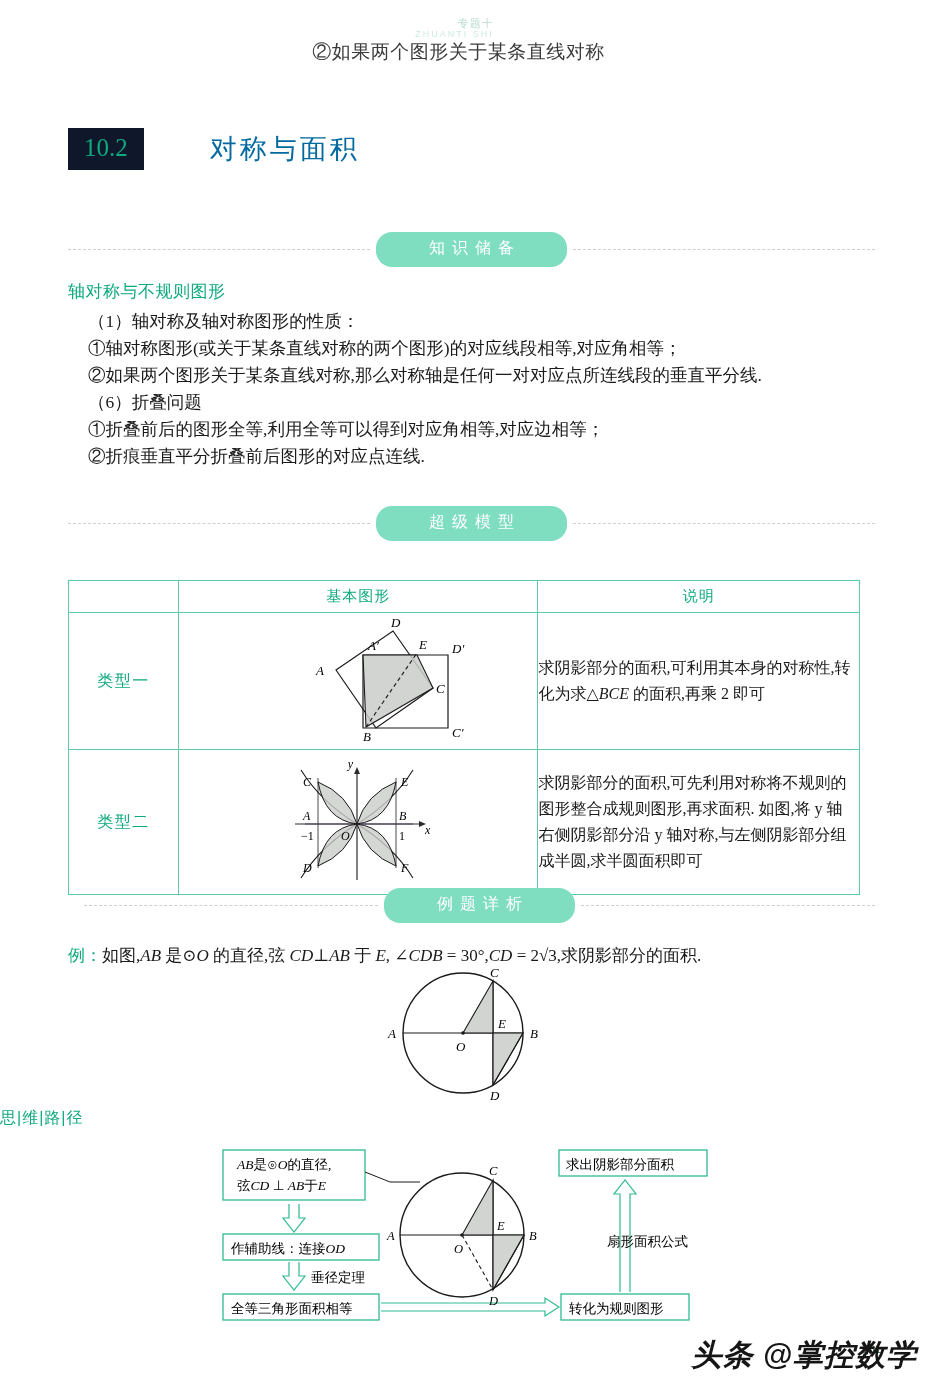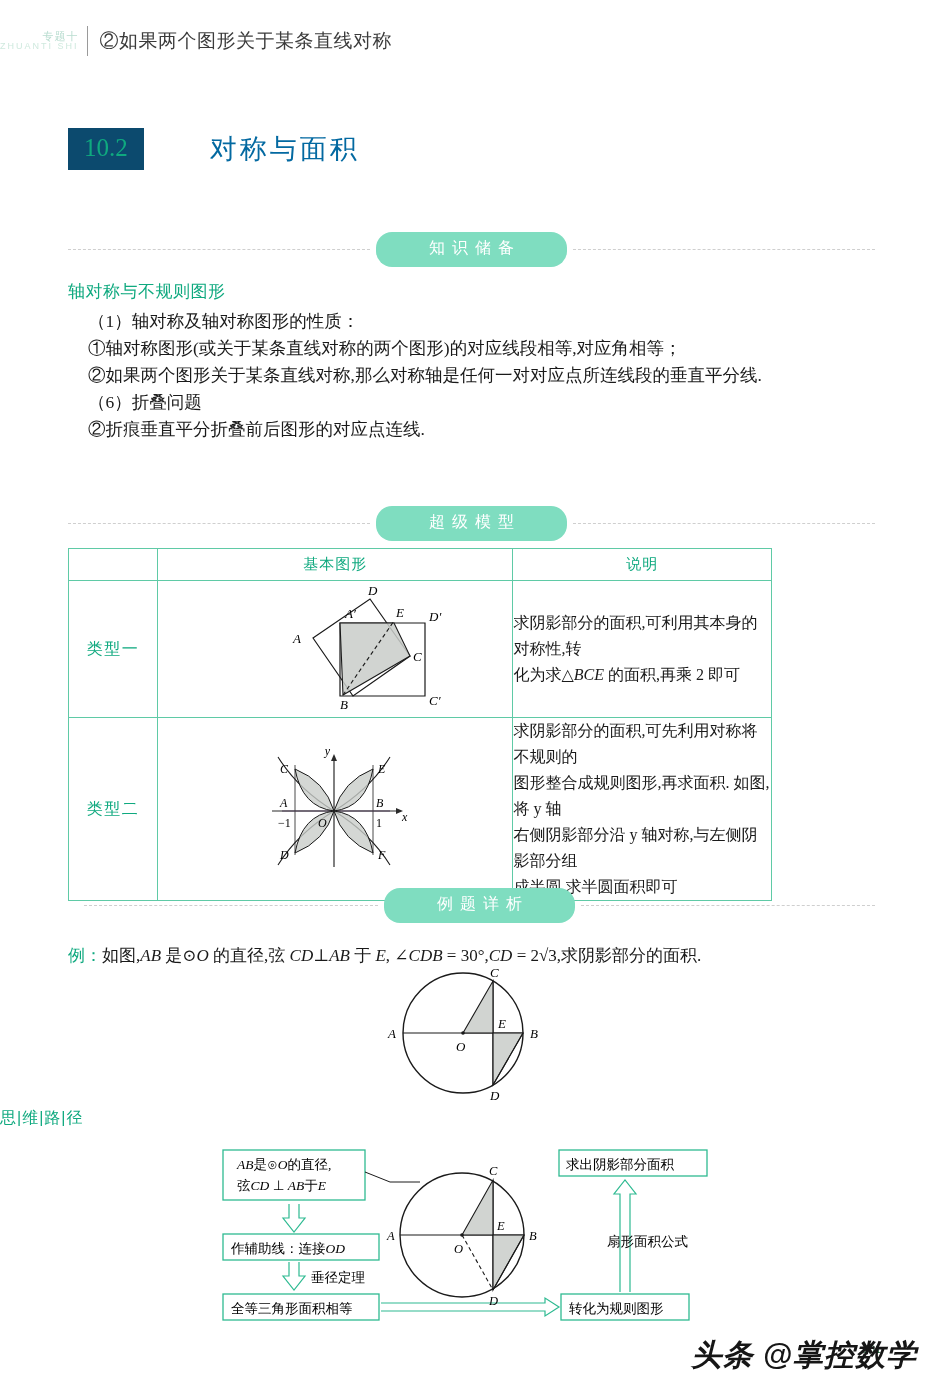--- a/index.html
+++ b/index.html
@@ -20,9 +20,10 @@
     top: 18px; right: 0; left: 0;
     height: 46px;
     display: flex;
-    justify-content: flex-start;
+    justify-content: space-between;
     align-items: center;
-    padding-right: 27px;
+    padding-right: 18px;
+    flex-direction: column;
   }
   .hdr-topic {
     color: #b9ddd0;

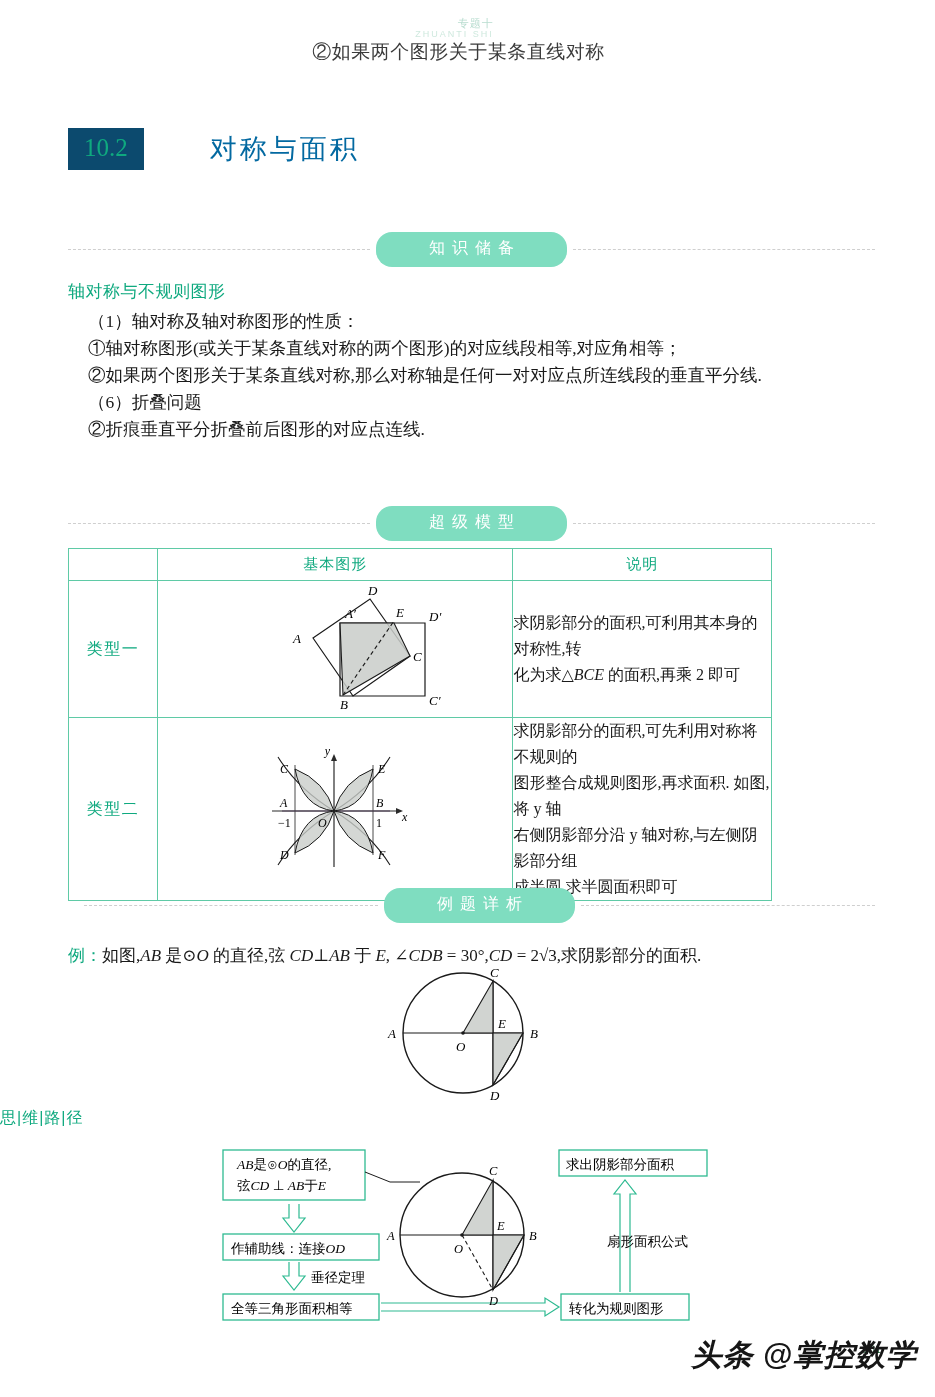--- a/index.html
+++ b/index.html
@@ -57,7 +57,7 @@
     align-items: center;
   }
   .sec-num-box {
-    background: #0c4a6e;
+    background: #0f172a;
     color: #0fa97f;
     font-size: 25px;
     padding: 6px 16px 8px 16px;

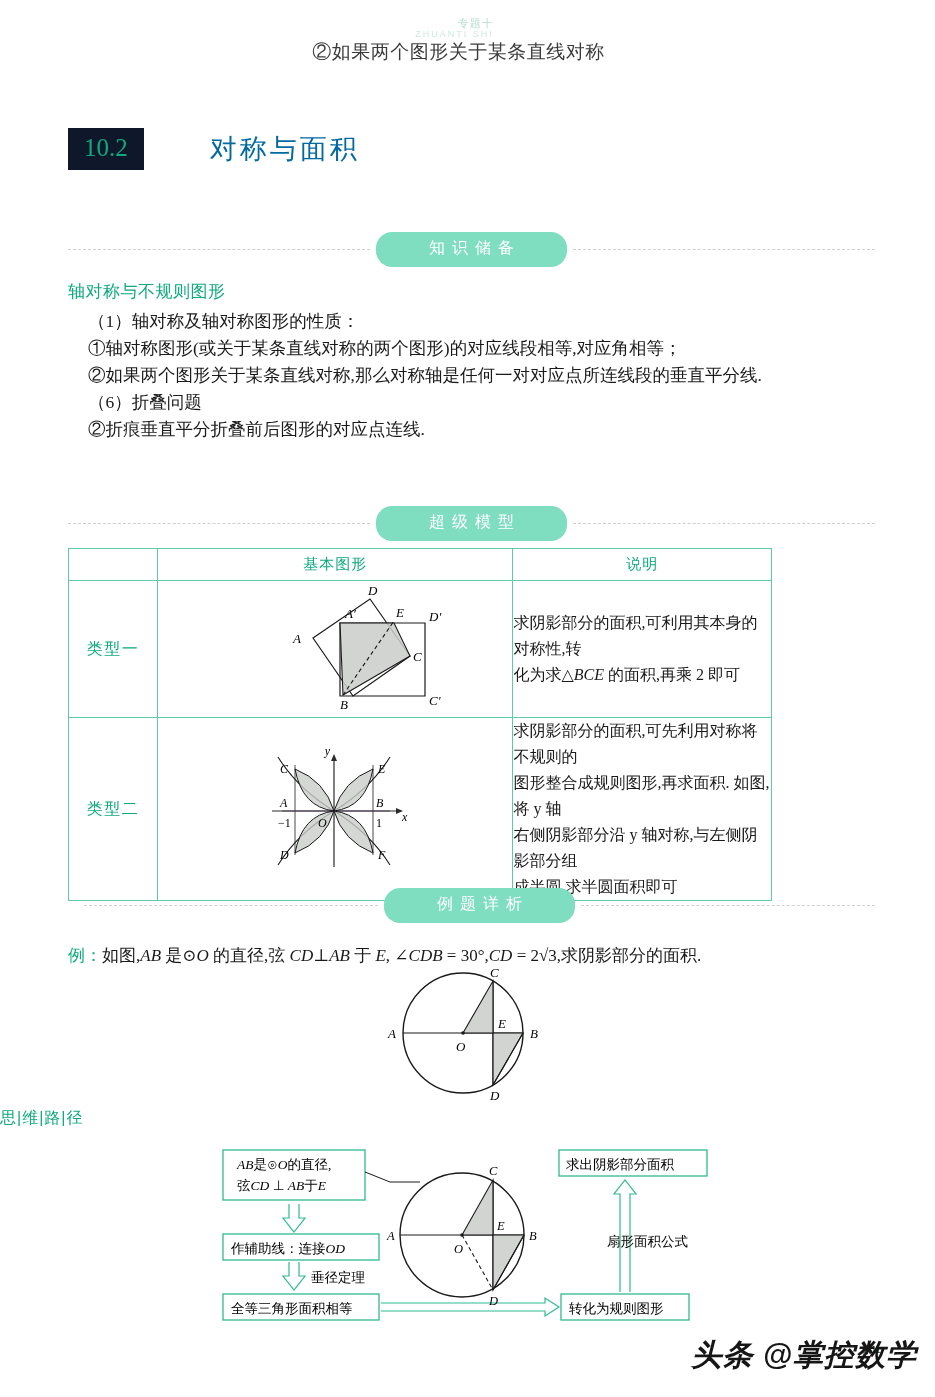--- a/index.html
+++ b/index.html
@@ -238,6 +238,7 @@
   <p>①轴对称图形(或关于某条直线对称的两个图形)的对应线段相等,对应角相等；</p>
   <p>②如果两个图形关于某条直线对称,那么对称轴是任何一对对应点所连线段的垂直平分线.</p>
   <p>（6）折叠问题</p>
+  <p>①折叠前后的图形全等,利用全等可以得到对应角相等,对应边相等；</p>
   <p>②折痕垂直平分折叠前后图形的对应点连线.</p>
 </div>
 

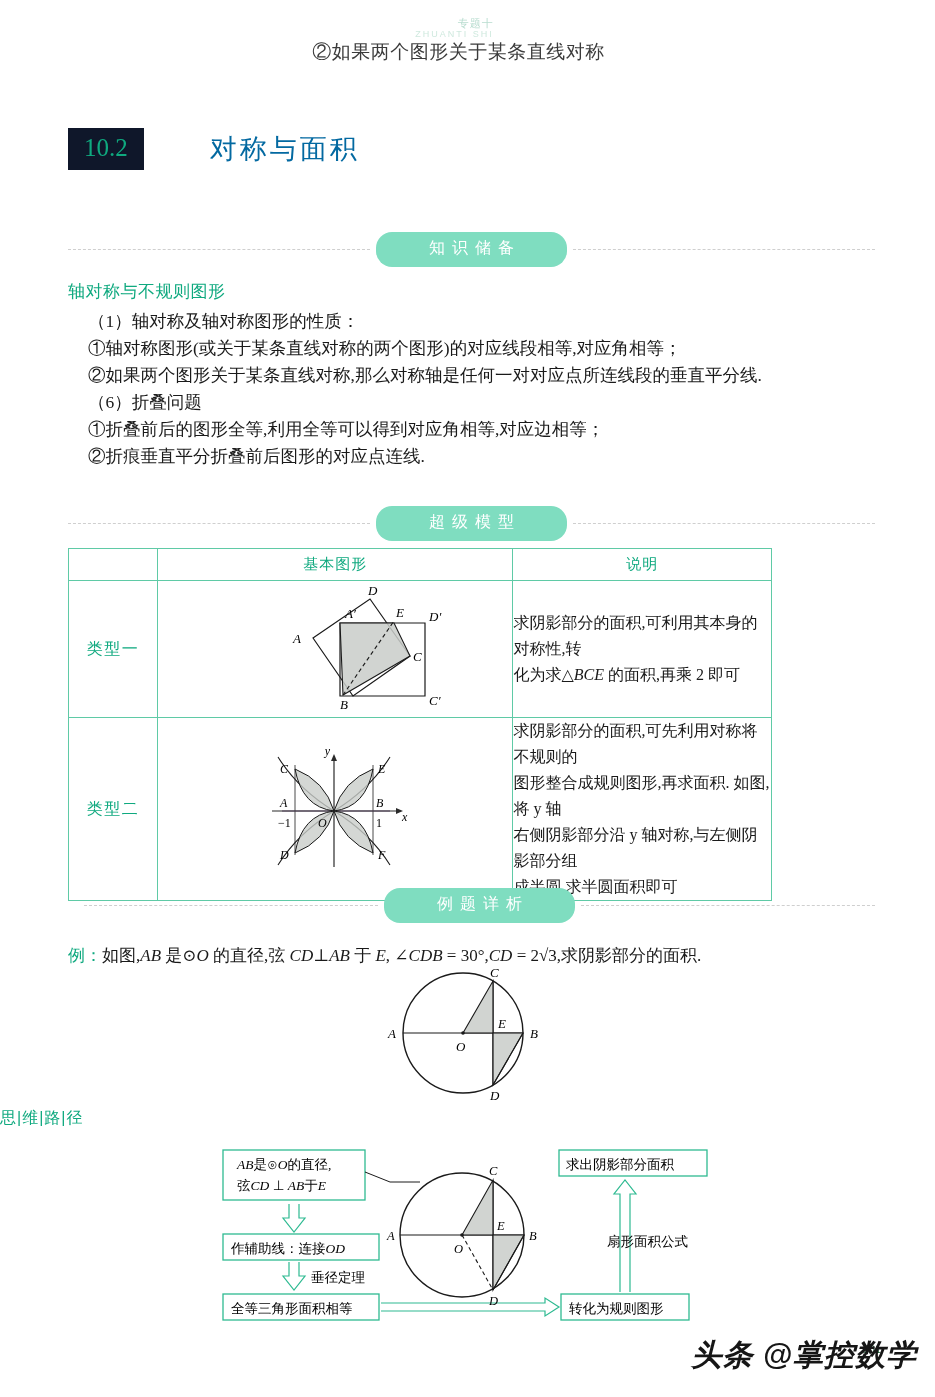--- a/index.html
+++ b/index.html
@@ -123,8 +123,8 @@
   table.model {
     position: absolute;
     left: 68px;
-    top: 548px;
-    width: 704px;
+    top: 580px;
+    width: 792px;
     border-collapse: collapse;
     border: 1.6px solid #2eba91;
   }

